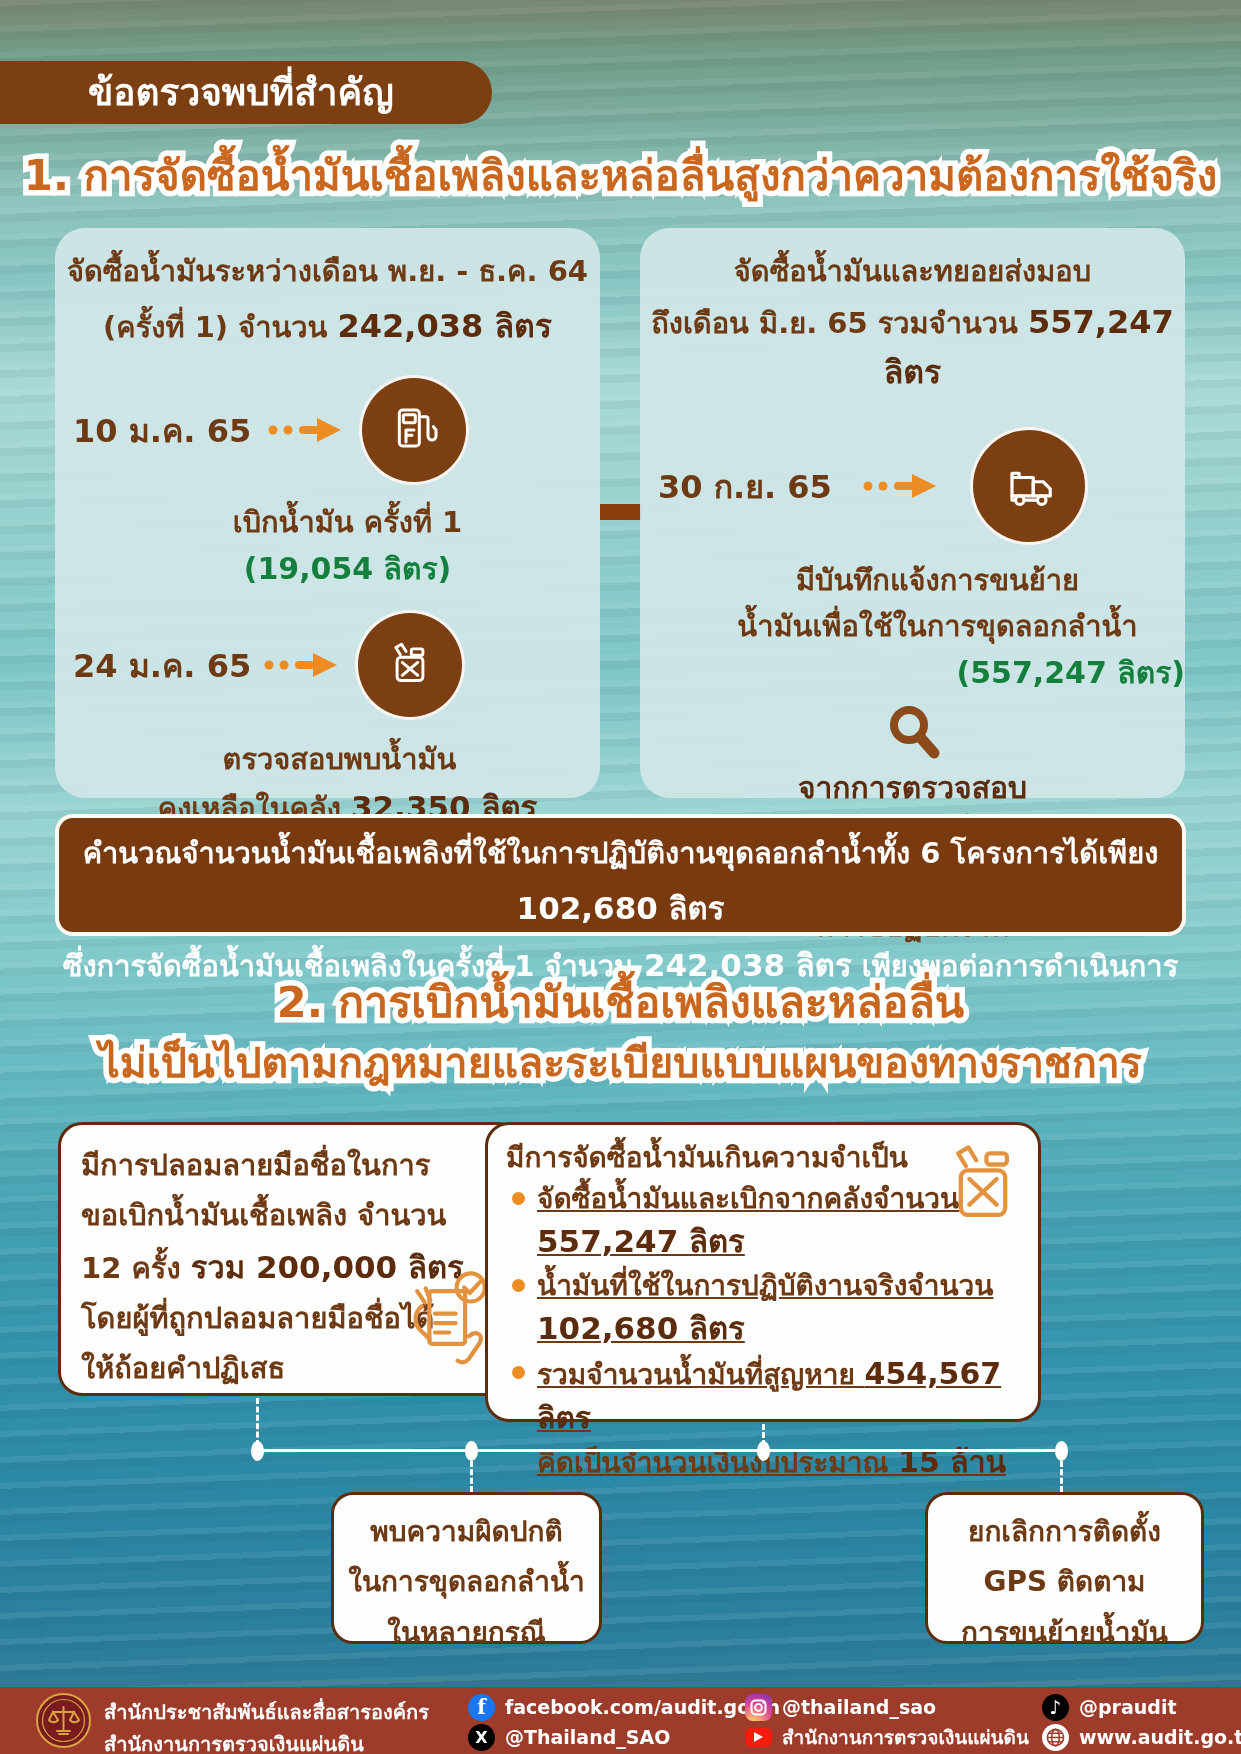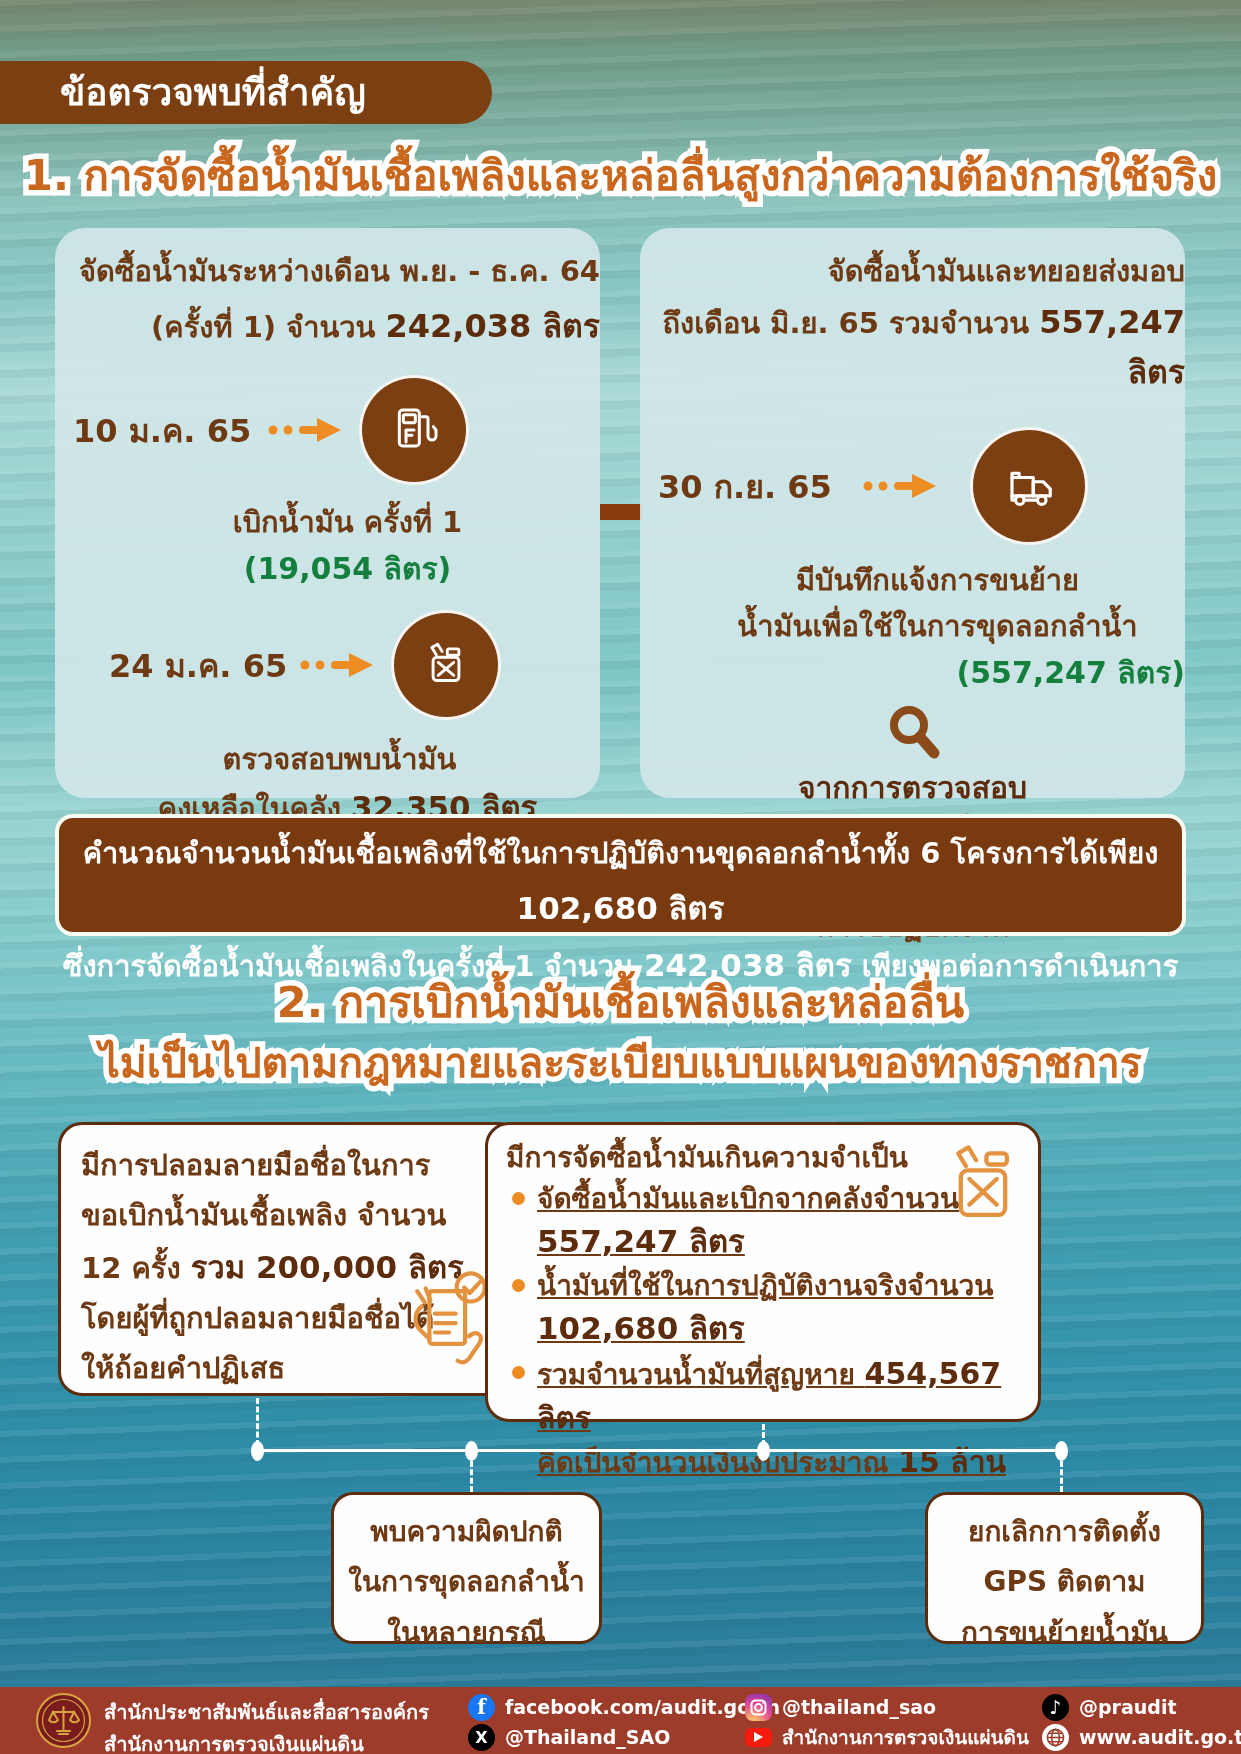--- a/index.html
+++ b/index.html
@@ -20,7 +20,7 @@
   
   .badge{left:0;top:61px;width:492px;height:63px;background:#7c3f12;
     border-radius:0 32px 32px 0;color:#fff;font-size:37px;font-weight:800;
-    line-height:63px;padding-left:60px;box-sizing:border-box;}
+    line-height:63px;padding-left:88px;box-sizing:border-box;}
 
   
   .otitle{width:1241px;text-align:center;color:#c9671e;font-weight:800;z-index:1;}

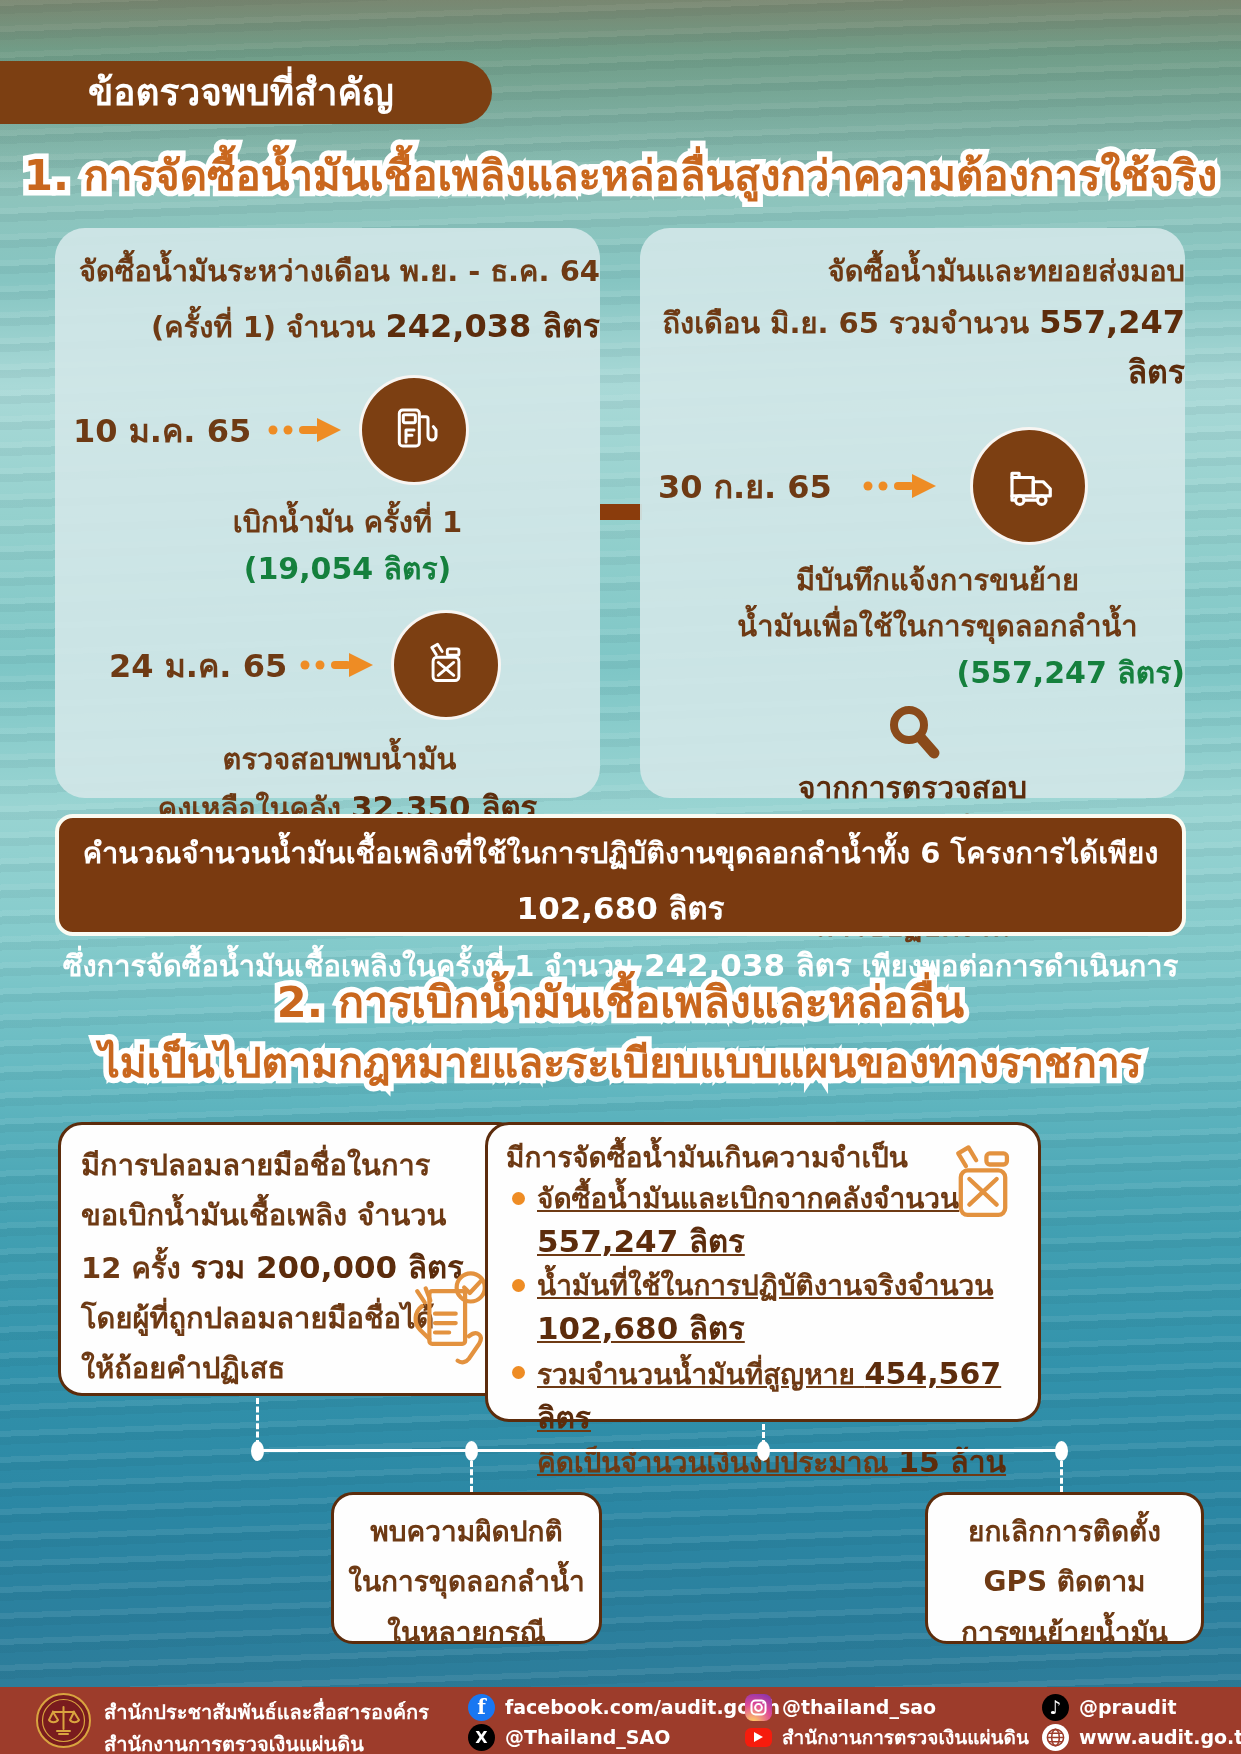--- a/index.html
+++ b/index.html
@@ -36,7 +36,7 @@
     color:#6e3a14;text-align:center;}
   .cardL{left:55px;top:228px;width:545px;height:570px;}
   .cardR{left:640px;top:228px;width:545px;height:570px;}
-  .c1-h{font-size:29px;font-weight:600;margin-top:6px;text-align:right;}
+  .c1-h{font-size:29px;font-weight:600;margin-top:6px;}
   .bold{font-weight:800;color:#5c2c0c;}
   .row{display:flex;align-items:center;justify-content:flex-start;padding-left:18px;}
   .date{font-size:32px;font-weight:600;white-space:nowrap;}

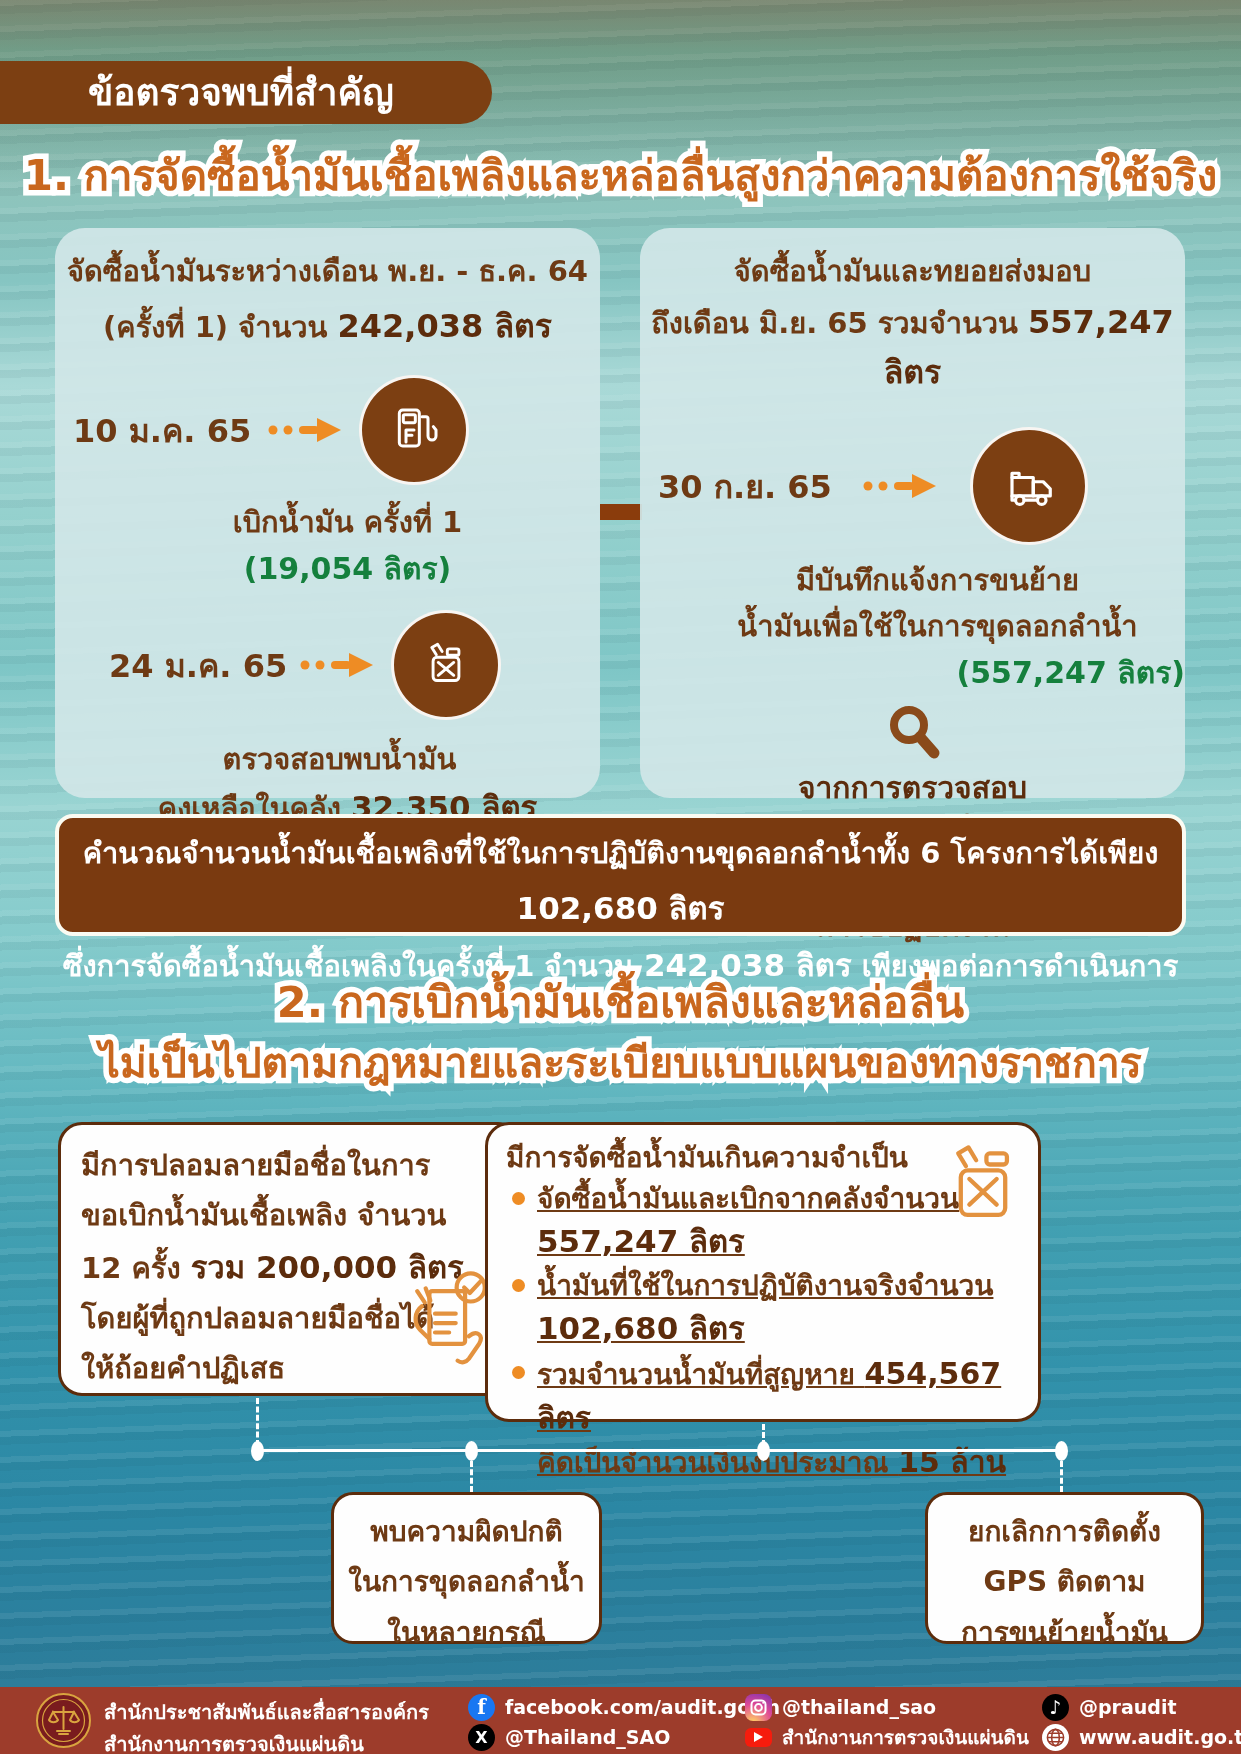--- a/index.html
+++ b/index.html
@@ -117,7 +117,7 @@
     <div class="cap" style="margin-top:14px;padding-left:40px;">เบิกน้ำมัน ครั้งที่ 1</div>
     <div class="capb" style="padding-left:40px;">(19,054 ลิตร)</div>
 
-    <div class="row" style="margin-top:18px;margin-left:36px;">
+    <div class="row" style="margin-top:18px;">
       <span class="date">24 ม.ค. 65</span>
       <svg width="78" height="28" viewBox="0 0 78 28" style="margin:0 14px 0 12px;">
         <circle cx="6" cy="14" r="4.5" fill="#ee8c24"></circle>

